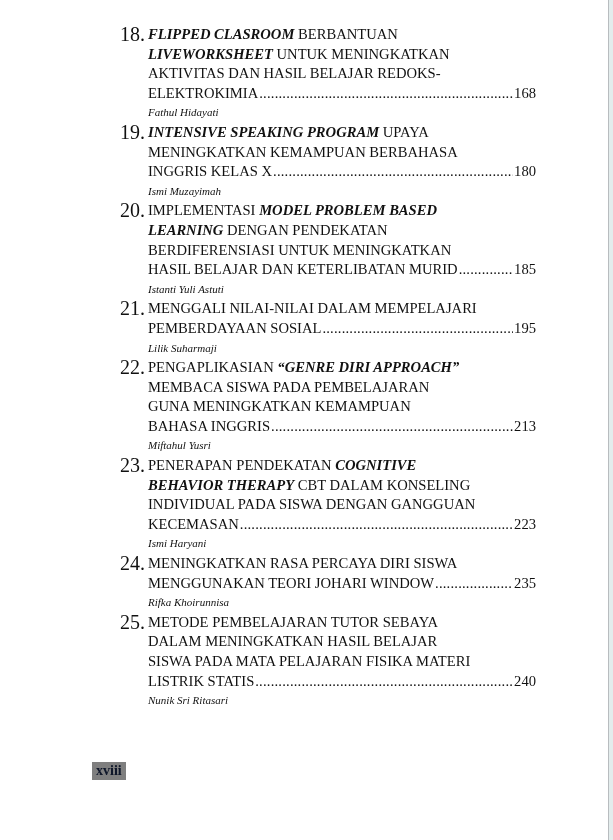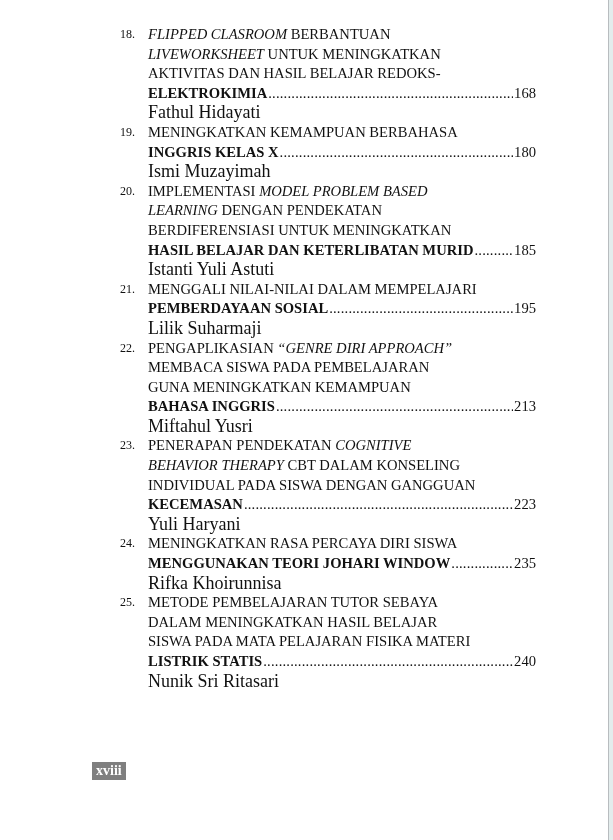--- a/index.html
+++ b/index.html
@@ -12,7 +12,7 @@
   .gutter { position:absolute; left:609px; top:0; width:4px; height:840px; background:#e3ecec; }
   .toc { position:absolute; left:120px; top:25px; width:416px; }
   .entry { position:relative; padding-left:28px; margin-bottom:0; }
-  .num { position:absolute; left:0; top:0; font-size:12px; line-height:19.6px; }
+  .num { position:absolute; left:0; top:0; font-size:20px; line-height:19.6px; }
   .line { font-size:14.6px; line-height:19.6px; white-space:nowrap; }
   .line i { font-style:italic; }
   .last { display:flex; align-items:baseline; }

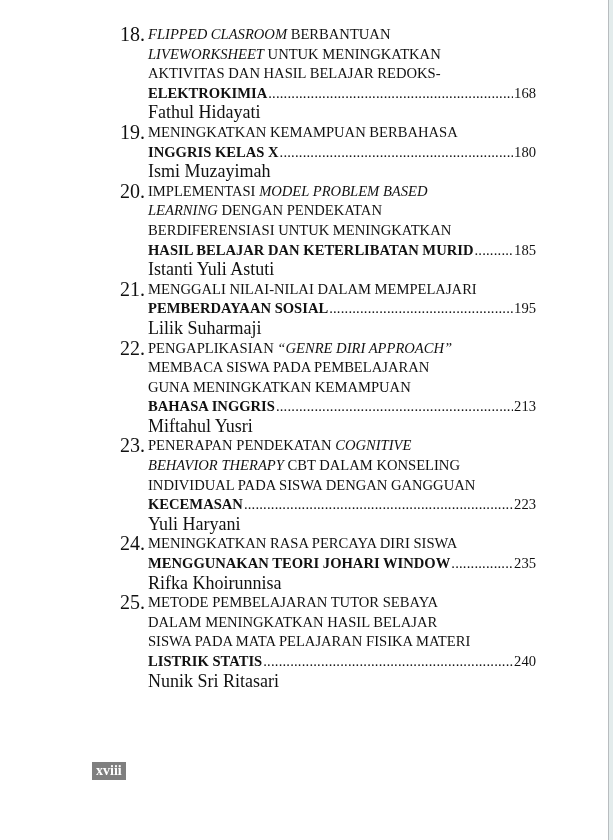--- a/index.html
+++ b/index.html
@@ -14,7 +14,7 @@
   .entry { position:relative; padding-left:28px; margin-bottom:0; }
   .num { position:absolute; left:0; top:0; font-size:20px; line-height:19.6px; }
   .line { font-size:14.6px; line-height:19.6px; white-space:nowrap; }
-  .line i { font-style:italic; }
+  .line i { font-style:italic;font-weight:bold; }
   .last { display:flex; align-items:baseline; }
   .last .t { white-space:nowrap; flex:0 0 auto;font-weight:bold; }
   .last .dots { flex:1 1 auto; overflow:hidden; white-space:nowrap; margin:0 1px; }

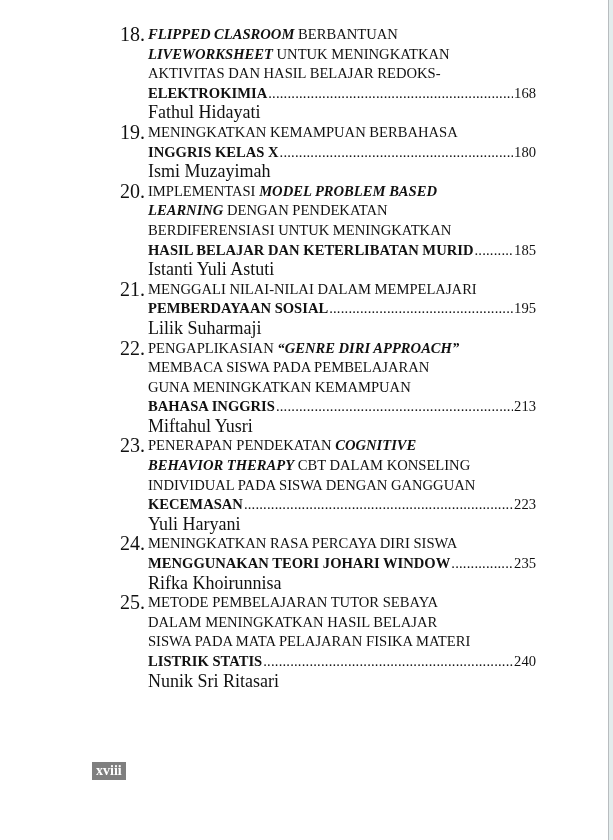--- a/index.html
+++ b/index.html
@@ -16,7 +16,7 @@
   .line { font-size:14.6px; line-height:19.6px; white-space:nowrap; }
   .line i { font-style:italic;font-weight:bold; }
   .last { display:flex; align-items:baseline; }
-  .last .t { white-space:nowrap; flex:0 0 auto;font-weight:bold; }
+  .last .t { white-space:nowrap; flex:0 0 auto; }
   .last .dots { flex:1 1 auto; overflow:hidden; white-space:nowrap; margin:0 1px; }
   .last .dots::after { content:"......................................................................................................................................................................"; letter-spacing:0.2px; }
   .last .pg { flex:0 0 auto; }

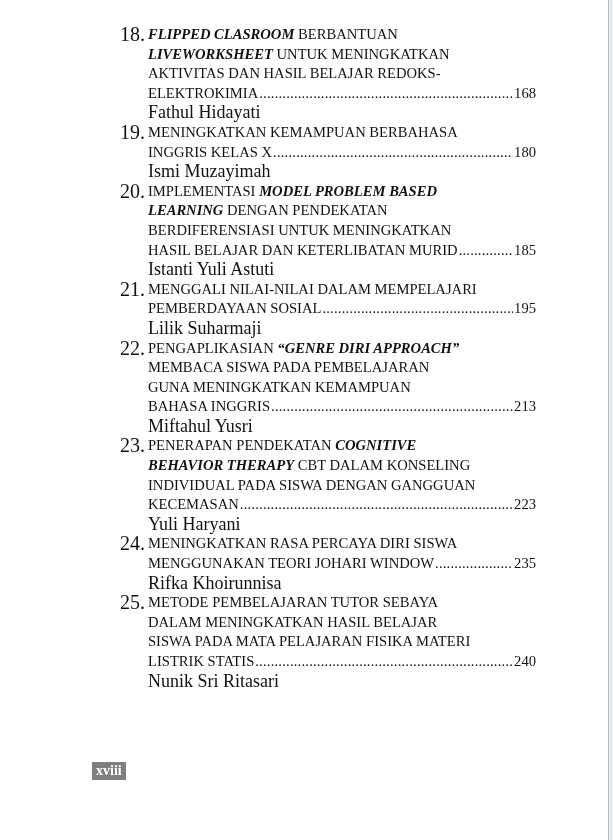--- a/index.html
+++ b/index.html
@@ -20,7 +20,7 @@
   .last .dots { flex:1 1 auto; overflow:hidden; white-space:nowrap; margin:0 1px; }
   .last .dots::after { content:"......................................................................................................................................................................"; letter-spacing:0.2px; }
   .last .pg { flex:0 0 auto; }
-  .author { font-size:18px; line-height:19.6px; }
+  .author { font-size:11px; line-height:19.6px;font-style:italic; }
   .folio {
     position:absolute; left:92px; top:762px; height:18px; padding:0 4px;
     background:#7f7f7f; color:#ffffff; font-weight:bold; font-size:14px; line-height:18px;

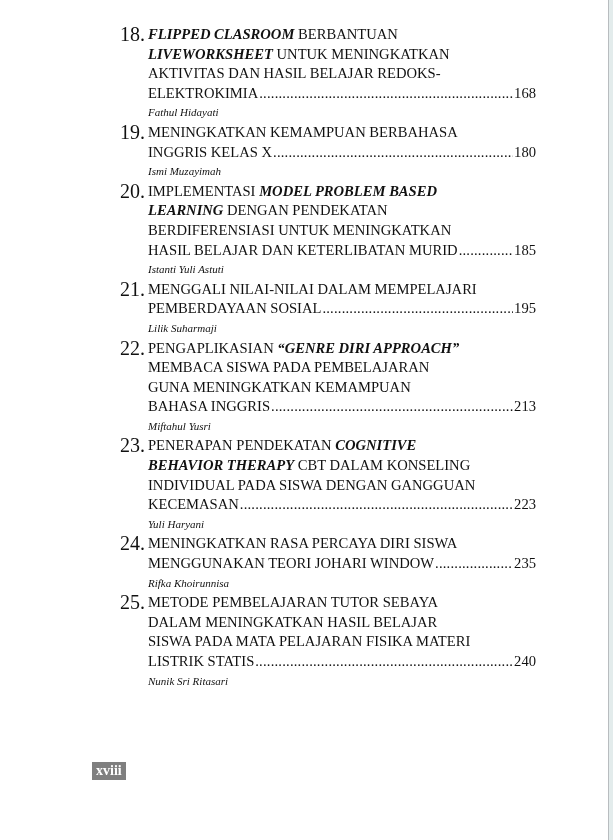--- a/index.html
+++ b/index.html
@@ -45,6 +45,7 @@
       </div>
       <div class="entry">
         <span class="num">19.</span>
+        <div class="line"><i>INTENSIVE SPEAKING PROGRAM</i><span> UPAYA</span></div>
         <div class="line"><span>MENINGKATKAN KEMAMPUAN BERBAHASA</span></div>
         <div class="line last">
           <span class="t">INGGRIS KELAS X</span>

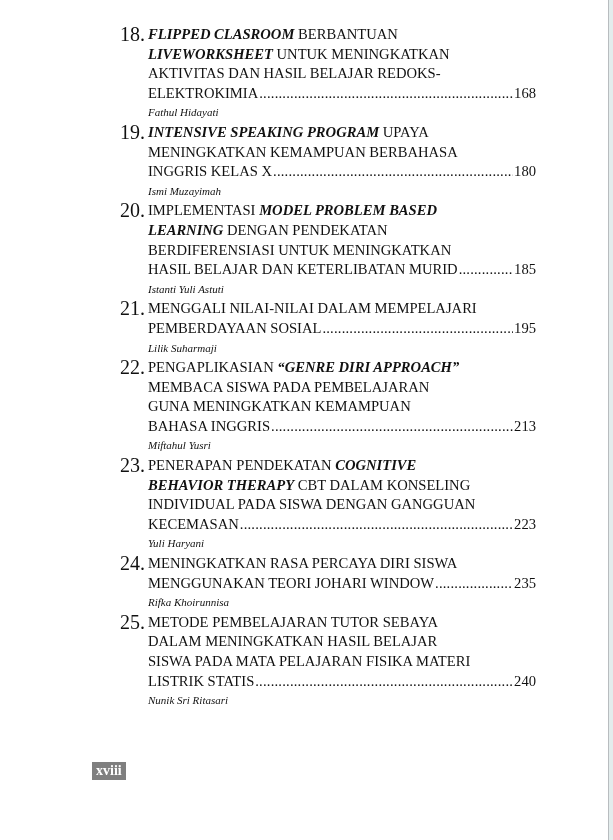--- a/index.html
+++ b/index.html
@@ -98,7 +98,7 @@
           <span class="dots"></span>
           <span class="pg">223</span>
         </div>
-        <div class="author">Yuli Haryani</div>
+        <div class="author">Ismi Haryani</div>
       </div>
       <div class="entry">
         <span class="num">24.</span>

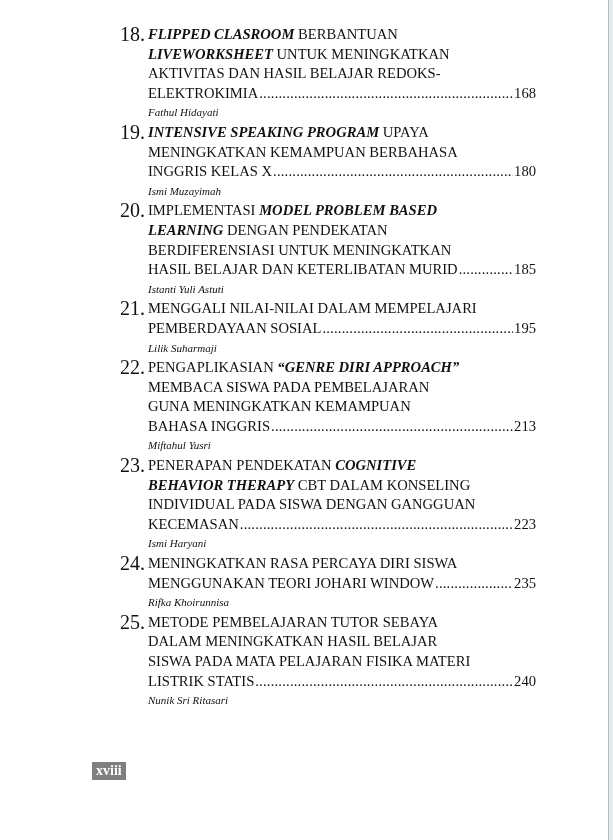--- a/index.html
+++ b/index.html
@@ -23,7 +23,7 @@
   .author { font-size:11px; line-height:19.6px;font-style:italic; }
   .folio {
     position:absolute; left:92px; top:762px; height:18px; padding:0 4px;
-    background:#7f7f7f; color:#ffffff; font-weight:bold; font-size:14px; line-height:18px;
+    background:#7f7f7f; color:#0f172a; font-weight:bold; font-size:14px; line-height:18px;
   }
 </style>
 </head>

